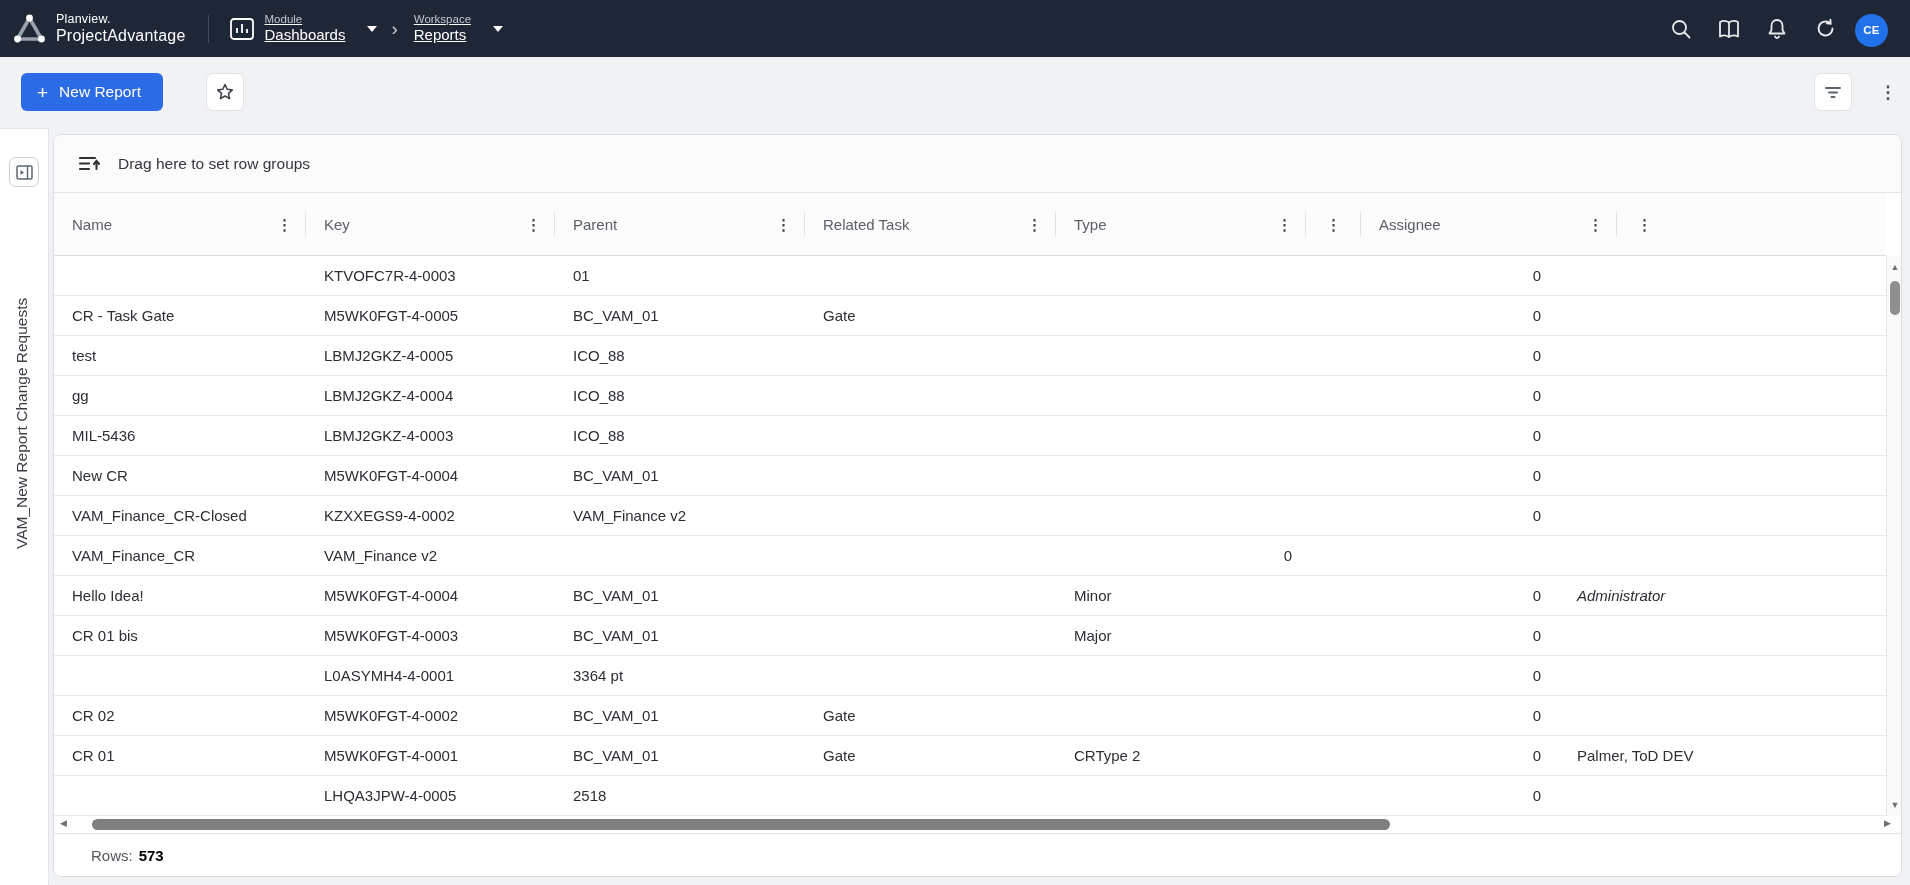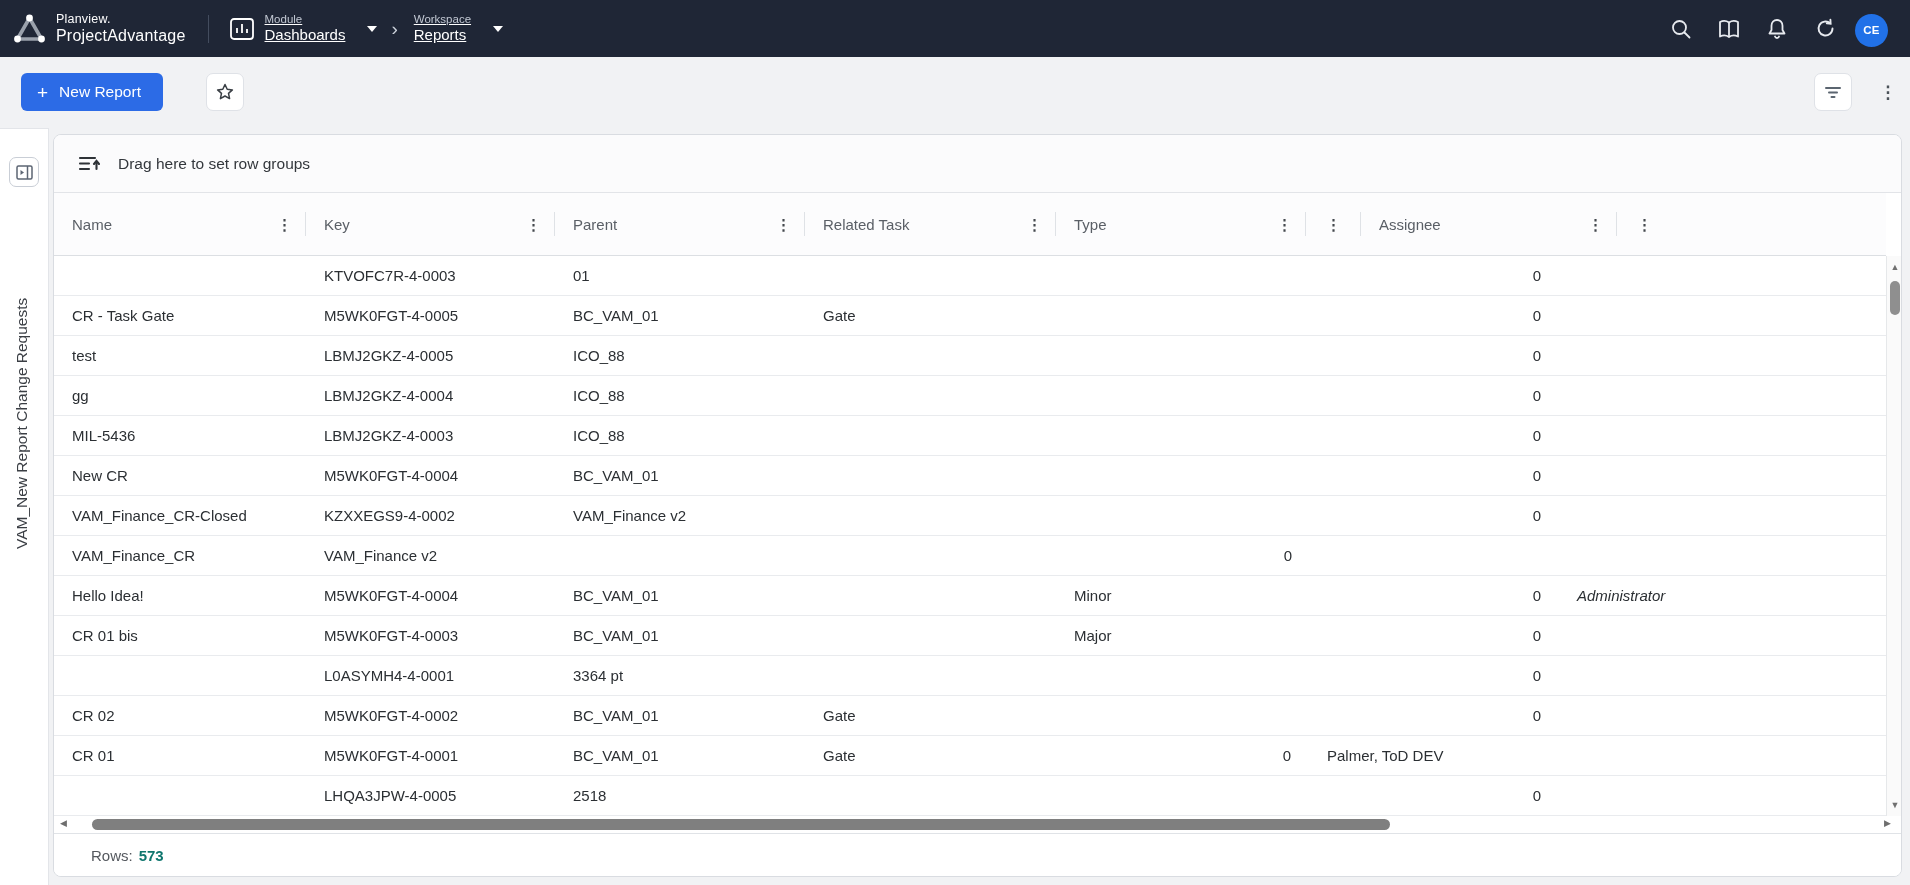--- a/index.html
+++ b/index.html
@@ -403,6 +403,7 @@
           <div class="gcell" style="width: 249px;">M5WK0FGT-4-0001</div>
           <div class="gcell" style="width: 250px;">BC_VAM_01</div>
           <div class="gcell" style="width: 251px;">Gate</div>
+          <div class="gcell" style="width: 250px;">CRType 2</div>
           <div class="gcell" style="width: 55px;"></div>
           <div class="gcell right" style="width: 198px;">0</div>
           <div class="gcell" style="width: 256px;">Palmer, ToD DEV</div>

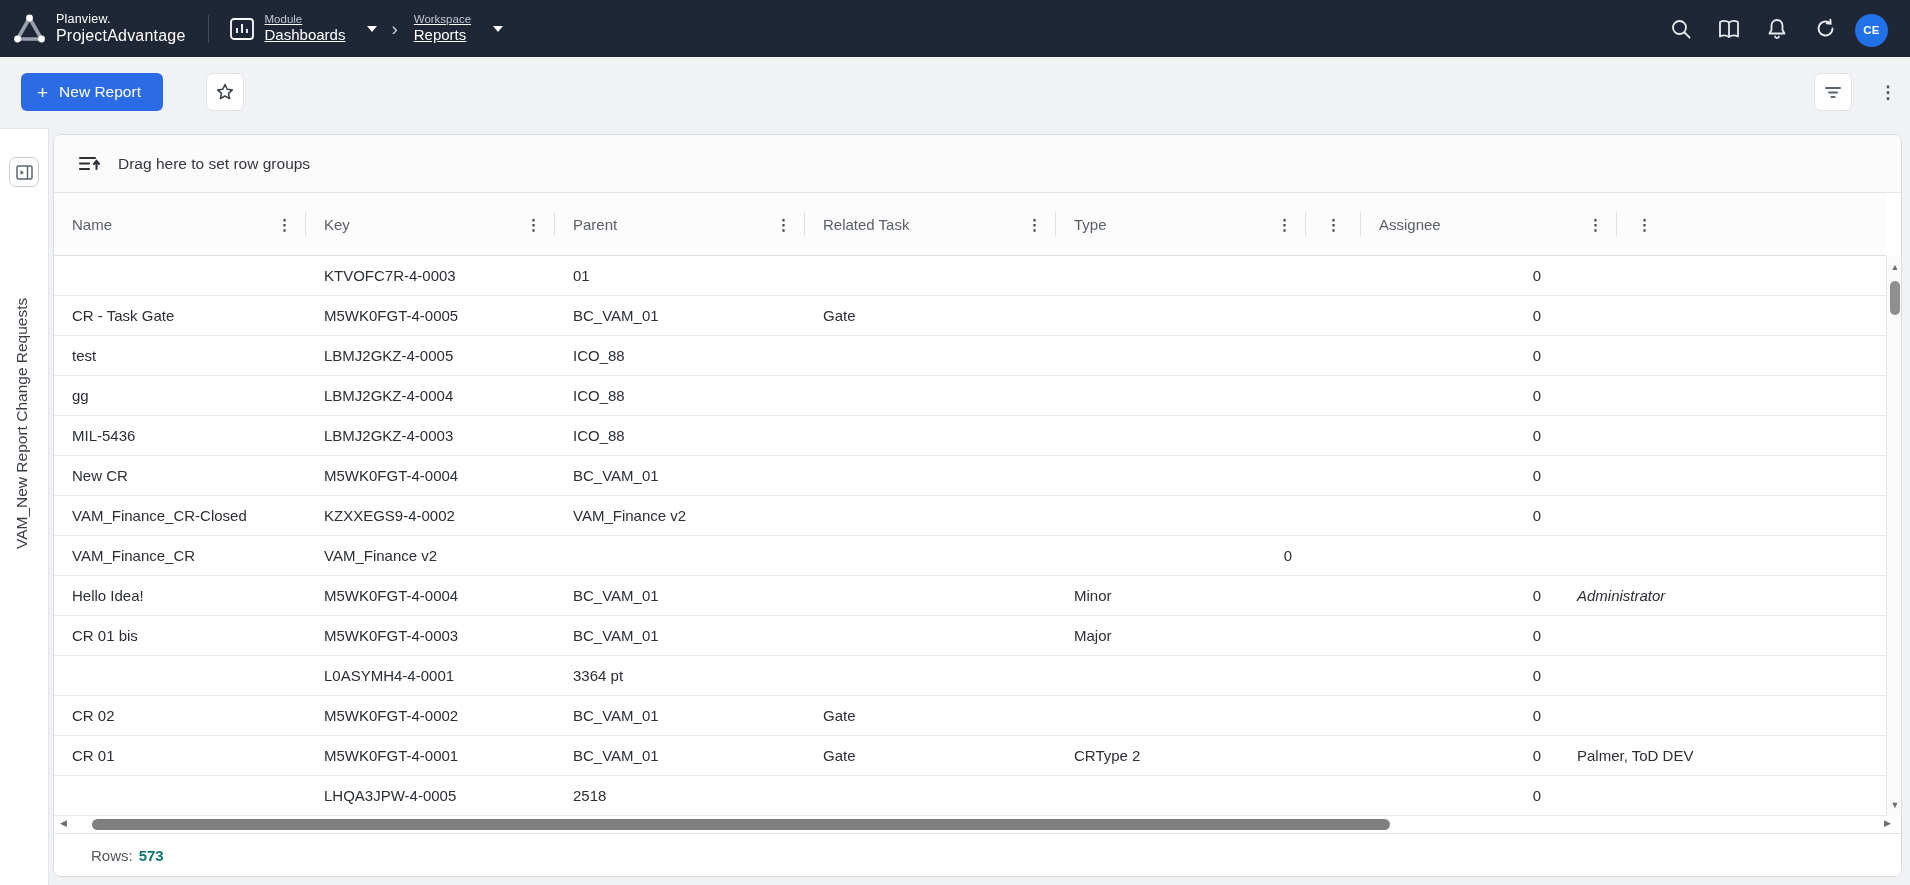--- a/index.html
+++ b/index.html
@@ -101,7 +101,7 @@
   .status-bar { position:absolute; left:0; top:698px; width:1847px; height:44px; background:#fff;
                 border-top:1px solid #e0e3e7; display:flex; align-items:center; padding-left:37px;
                 font-size:15px; color:#54585e; }
-  .status-bar b { color:#0f766e; margin-left:6px; }
+  .status-bar b { color:#000000; margin-left:6px; }
 
   svg { display:block; }
 </style>

